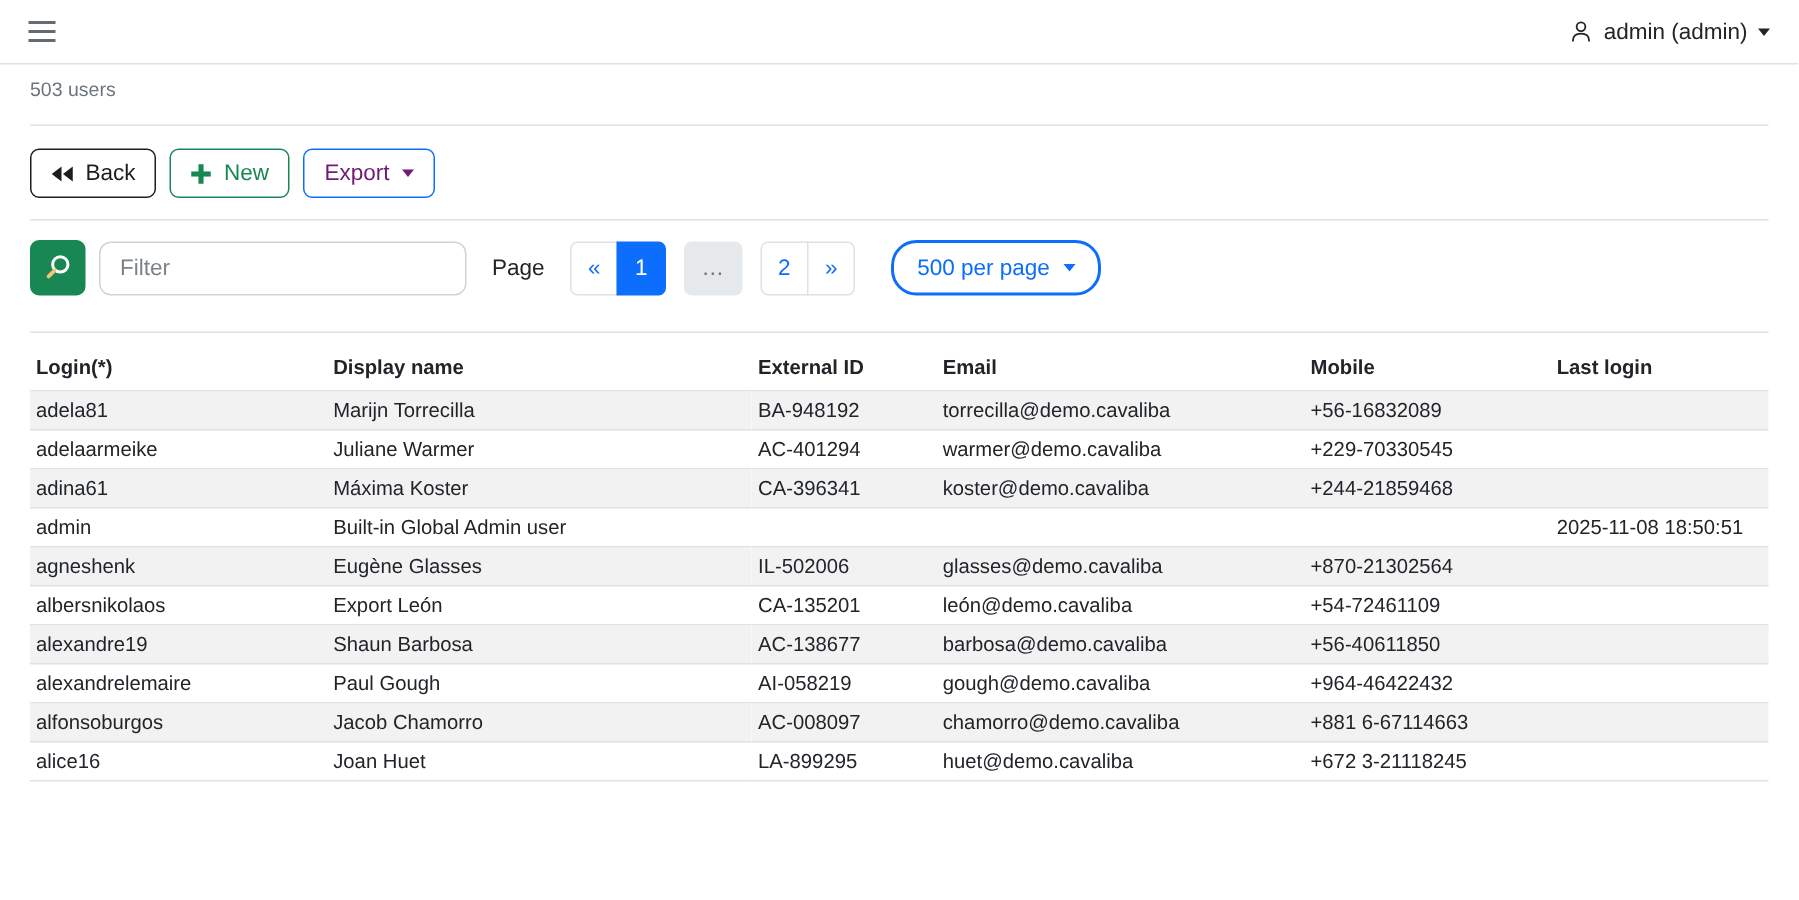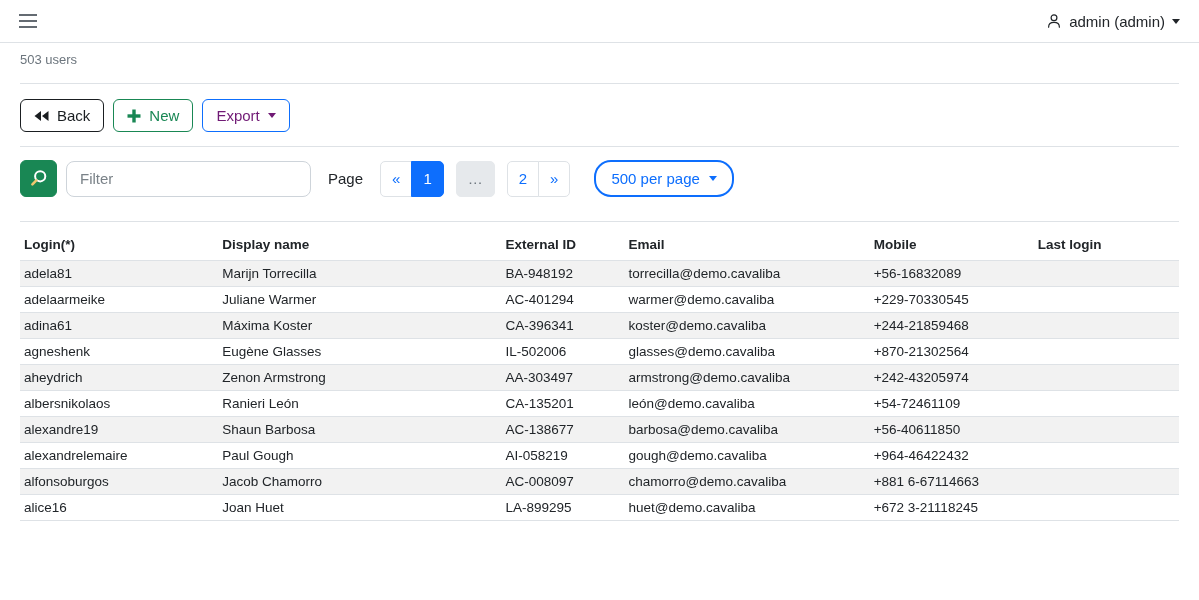--- a/index.html
+++ b/index.html
@@ -222,6 +222,14 @@
           <td></td>
         </tr>
         <tr>
+          <td>admin</td>
+          <td>Built-in Global Admin user</td>
+          <td></td>
+          <td></td>
+          <td></td>
+          <td>2025-11-08 18:50:51</td>
+        </tr>
+        <tr>
           <td>agneshenk</td>
           <td>Eugène Glasses</td>
           <td>IL-502006</td>

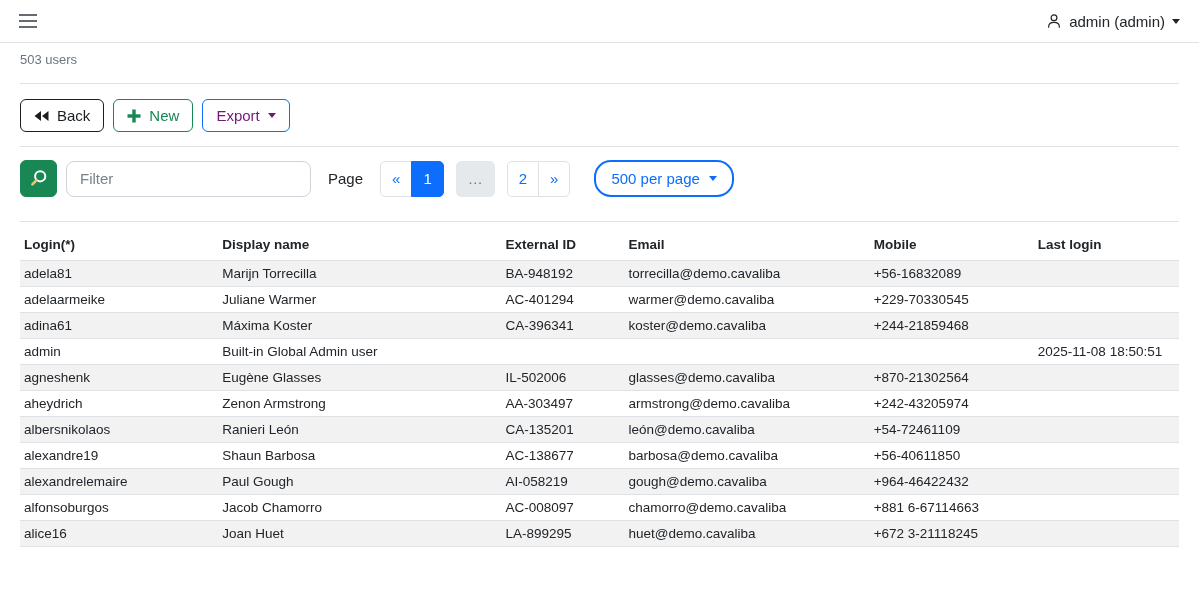--- a/index.html
+++ b/index.html
@@ -238,14 +238,6 @@
           <td></td>
         </tr>
         <tr>
-          <td>aheydrich</td>
-          <td>Zenon Armstrong</td>
-          <td>AA-303497</td>
-          <td>armstrong@demo.cavaliba</td>
-          <td>+242-43205974</td>
-          <td></td>
-        </tr>
-        <tr>
           <td>albersnikolaos</td>
           <td>Ranieri León</td>
           <td>CA-135201</td>

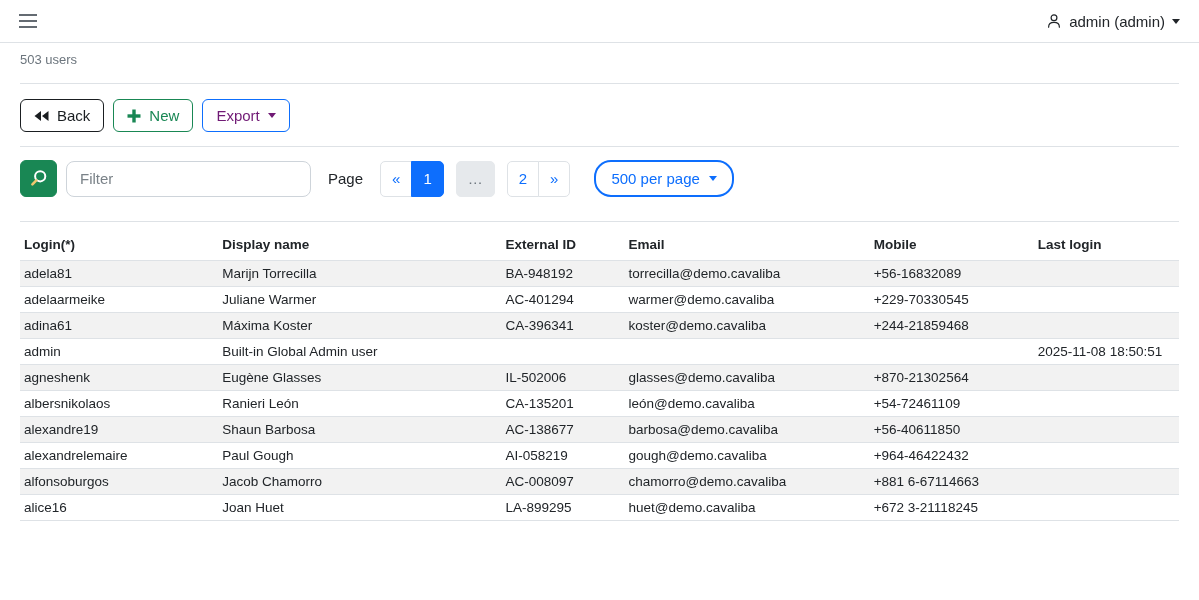--- a/index.html
+++ b/index.html
@@ -239,7 +239,7 @@
         </tr>
         <tr>
           <td>albersnikolaos</td>
-          <td>Ranieri León</td>
+          <td>Export León</td>
           <td>CA-135201</td>
           <td>león@demo.cavaliba</td>
           <td>+54-72461109</td>

